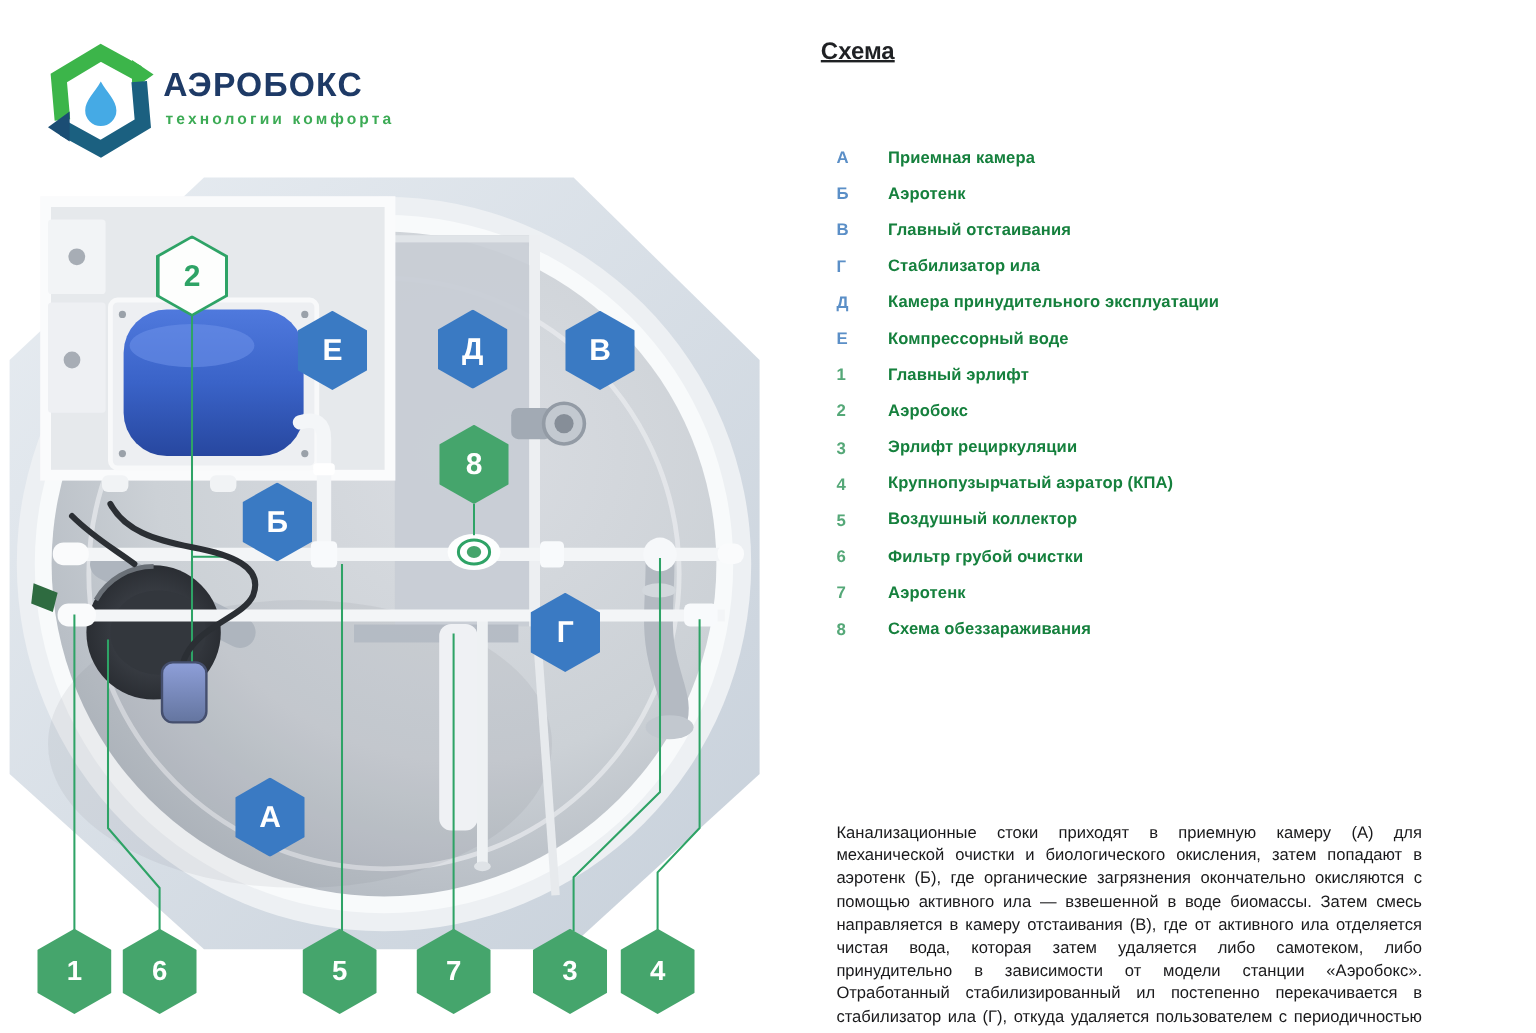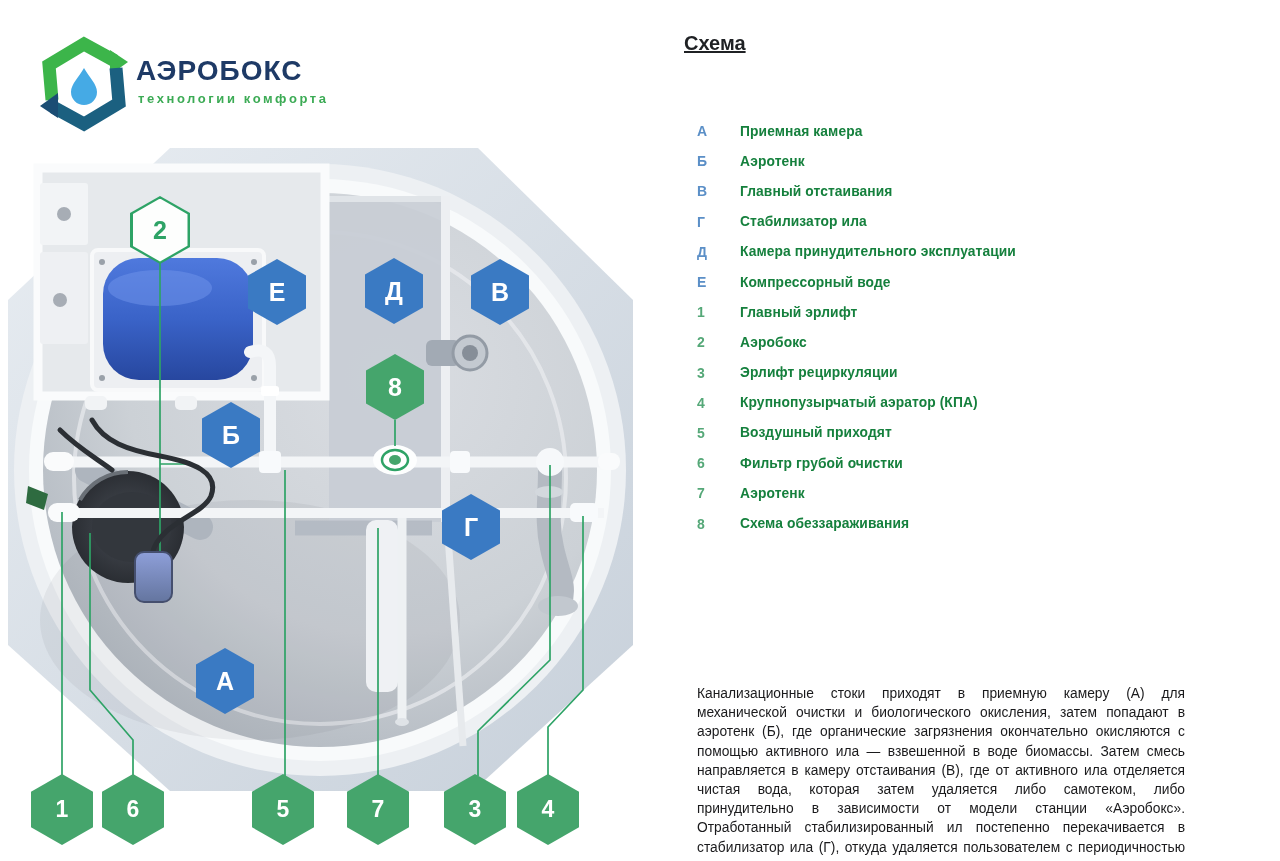--- a/index.html
+++ b/index.html
@@ -244,7 +244,7 @@
     </div>
     <div class="lrow">
       <span class="lkey green">5</span>
-      <span class="llabel">Воздушный приходят</span>
+      <span class="llabel">Воздушный коллектор</span>
     </div>
     <div class="lrow">
       <span class="lkey green">6</span>

